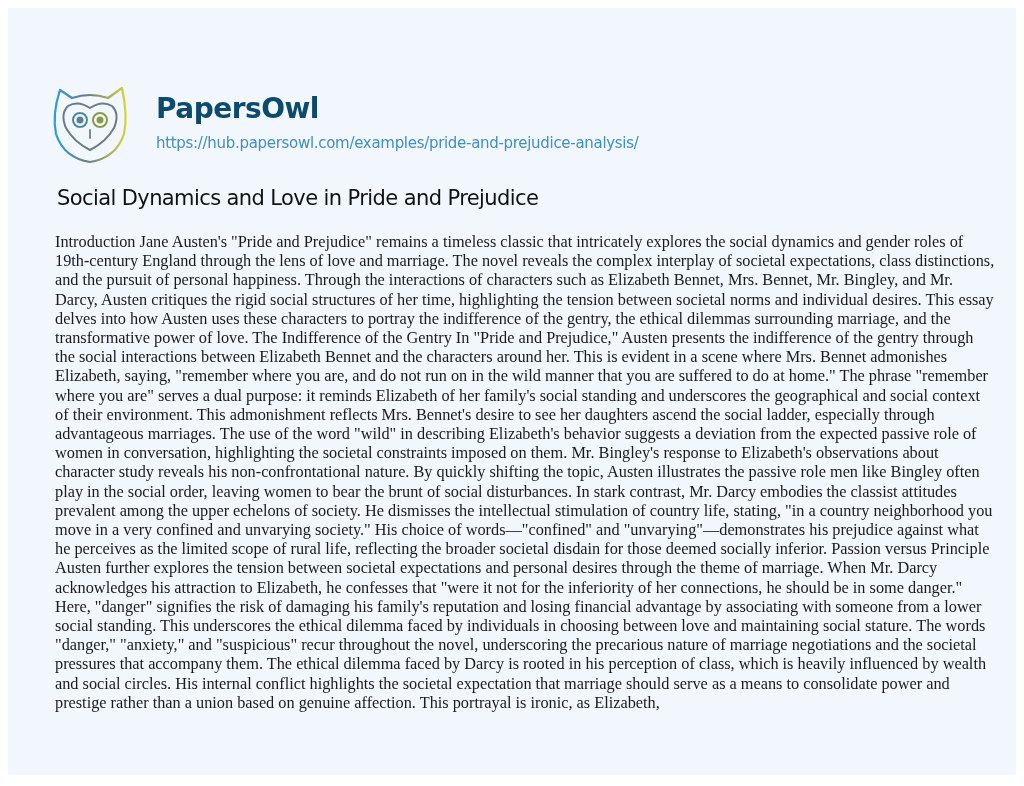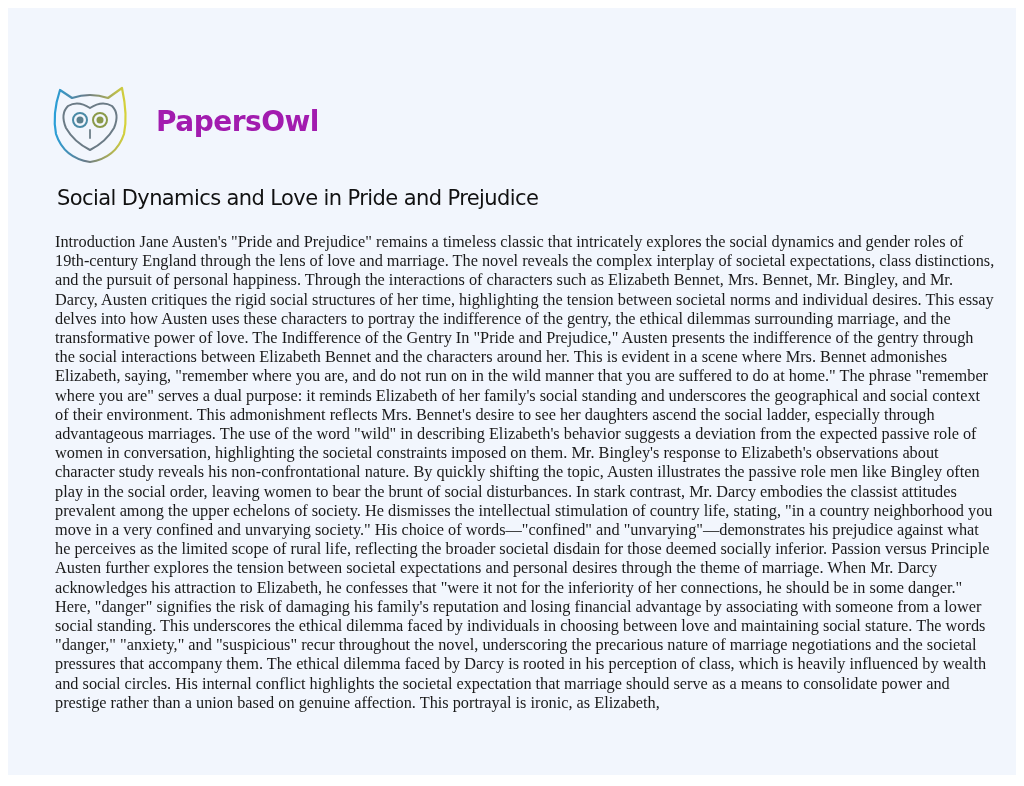--- a/index.html
+++ b/index.html
@@ -32,7 +32,7 @@
       font-family: "DejaVu Sans", sans-serif;
       font-weight: bold;
       font-size: 28px;
-      color: #a21caf;
+      color: #0c4a6e;
       letter-spacing: -0.5px;
       line-height: 34px;
     }

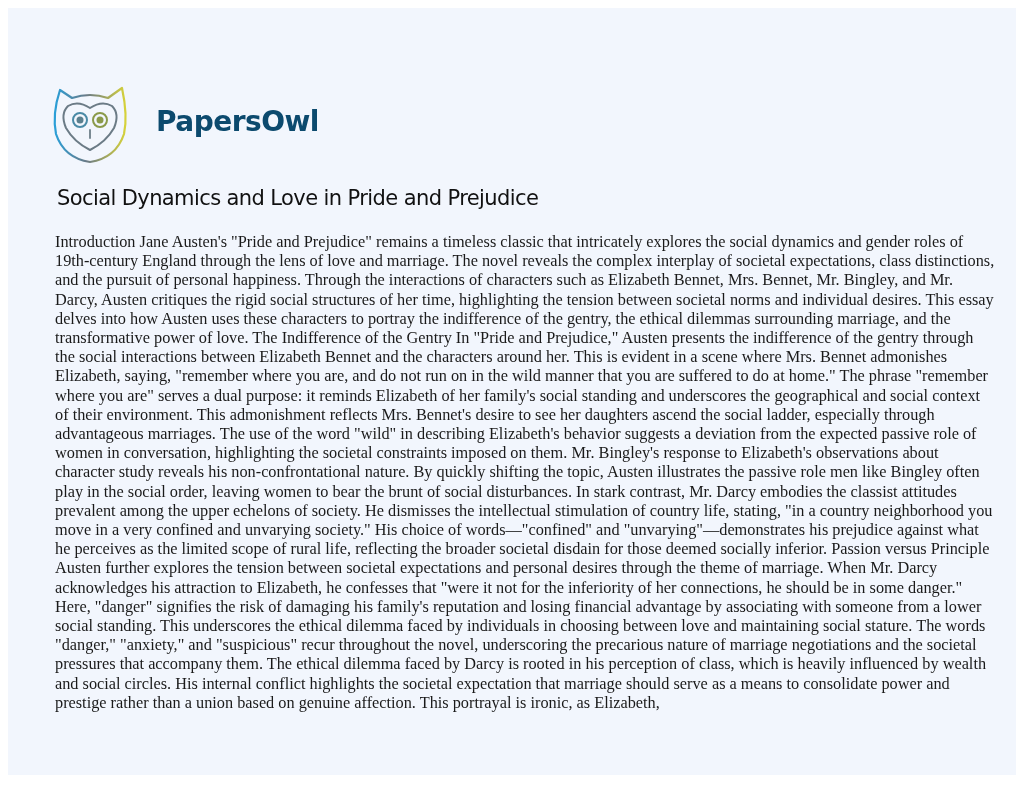--- a/index.html
+++ b/index.html
@@ -93,6 +93,7 @@
     </svg>
     <div class="brand-block">
       <span class="brand-name">PapersOwl</span>
+      <span class="brand-url">https://hub.papersowl.com/examples/pride-and-prejudice-analysis/</span>
     </div>
   </div>
 

